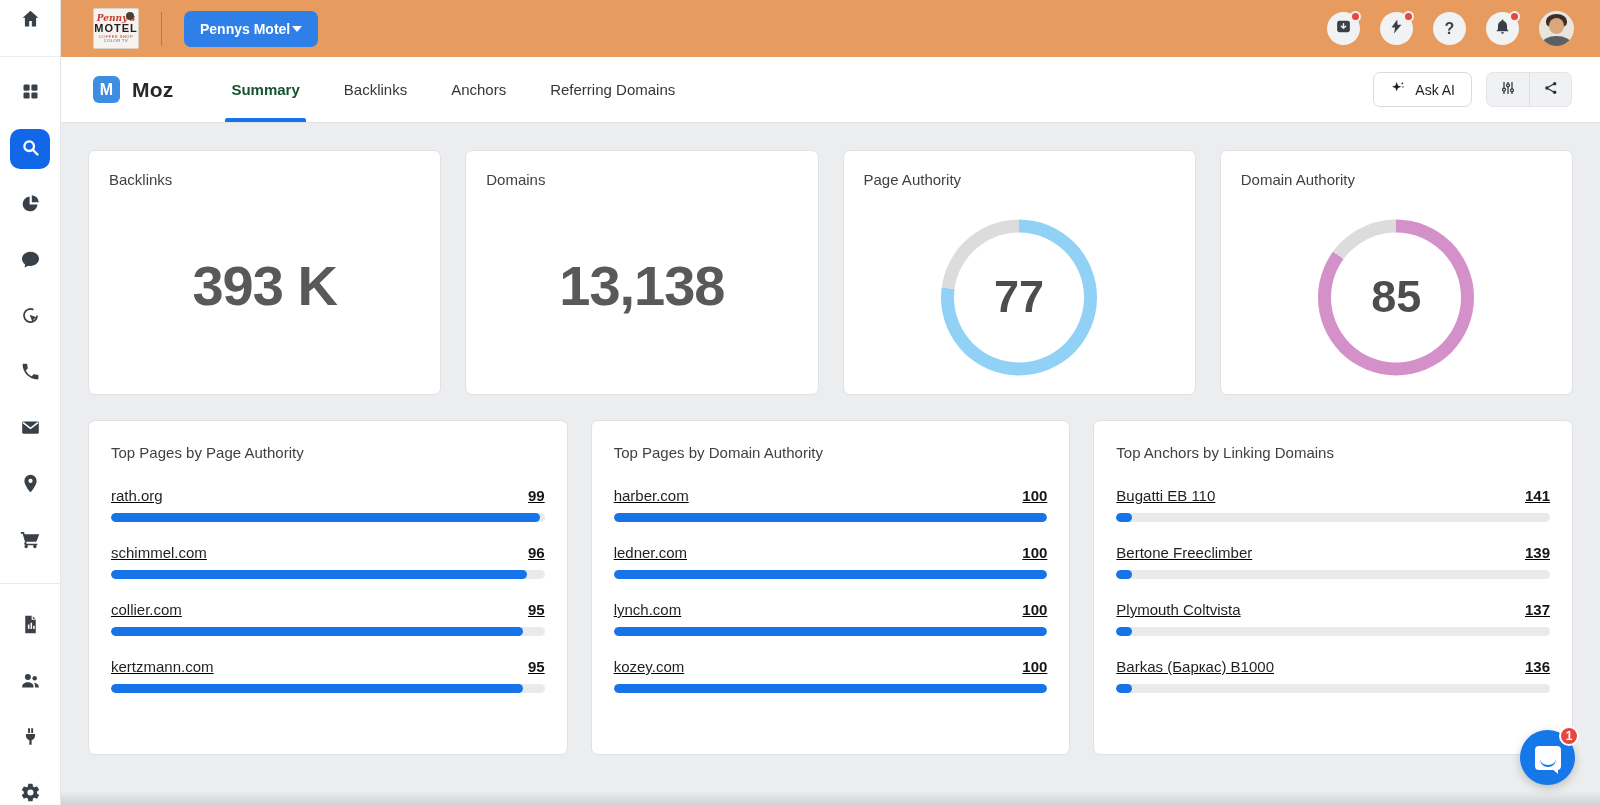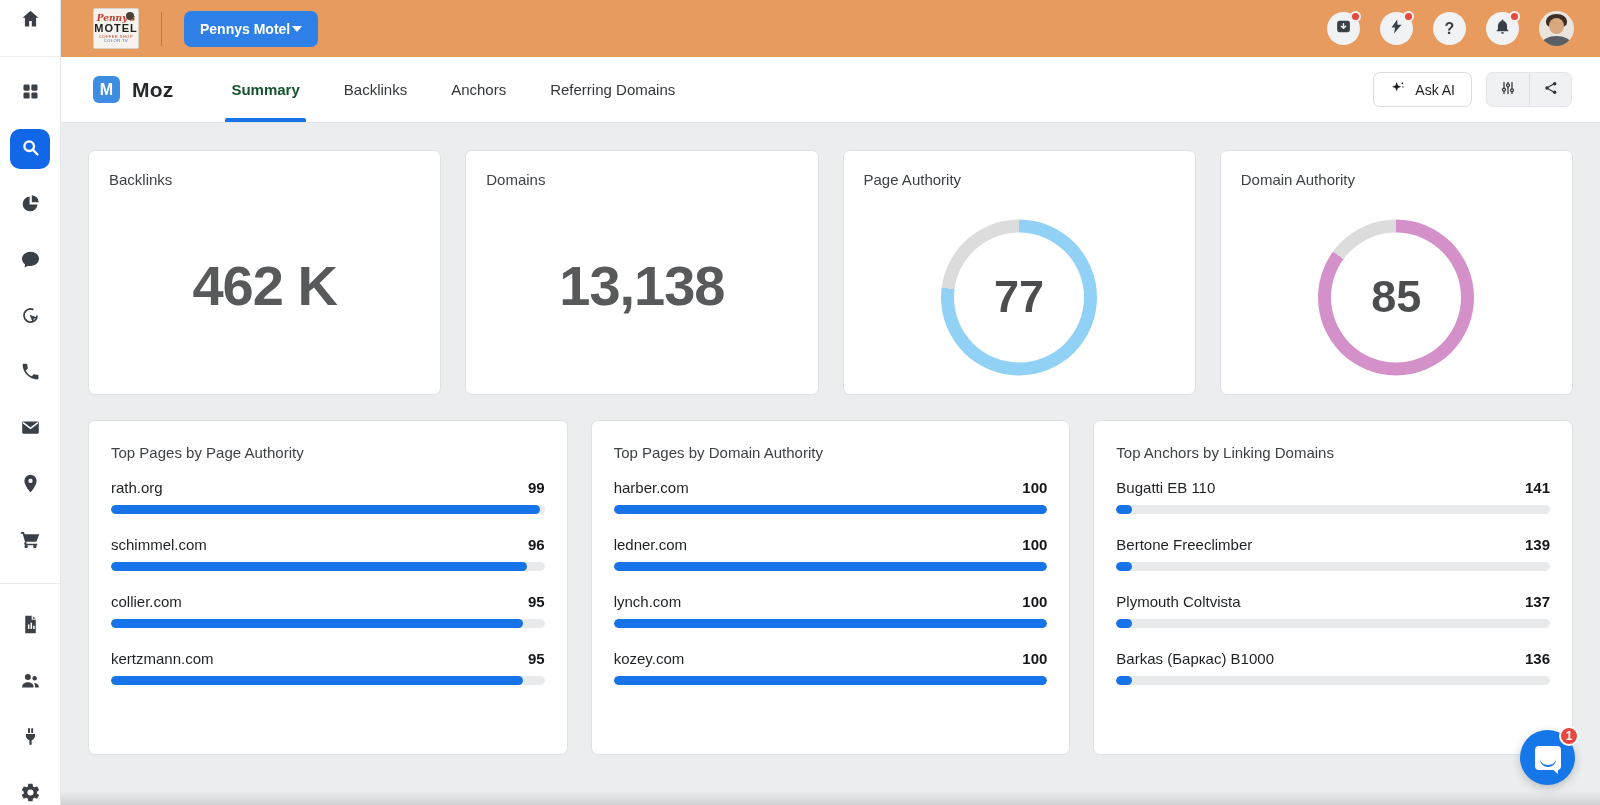--- a/index.html
+++ b/index.html
@@ -301,7 +301,7 @@
   <div class="stat-row">
     <section class="card stat-card">
       <div class="card-label">Backlinks</div>
-      <div class="big-num">462 K</div>
+      <div class="big-num">393 K</div>
     </section>
     <section class="card stat-card">
       <div class="card-label">Domains</div>

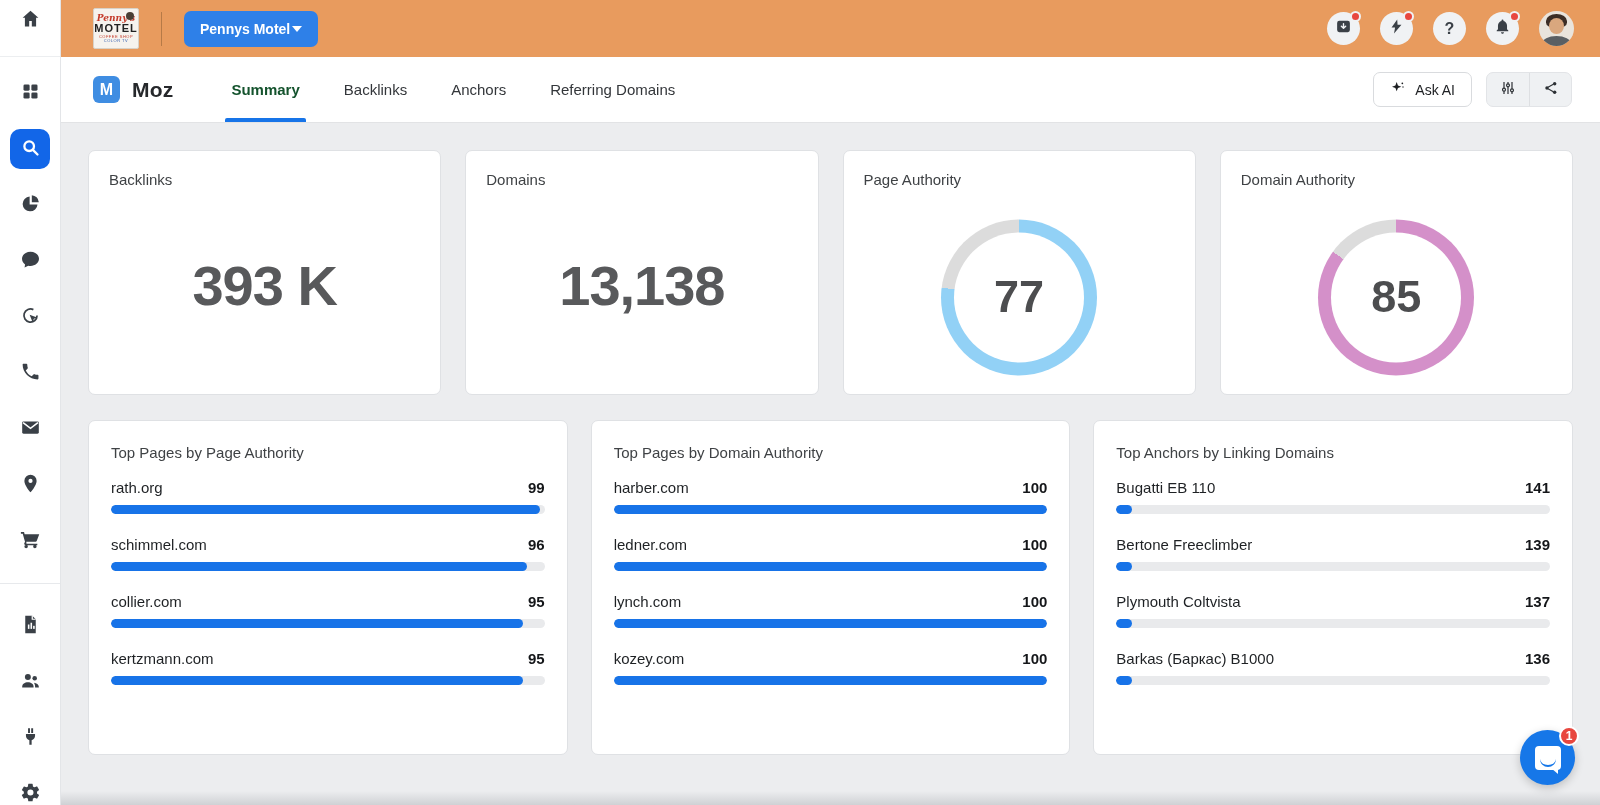--- a/index.html
+++ b/index.html
@@ -82,7 +82,7 @@
 
   .list-row { display:flex; gap:23px; margin-top:25px; }
   .list-card { flex:1; height:335px; padding:23px 22px; }
-  .list-items { margin-top:18px; }
+  .list-items { margin-top:26px;text-decoration:underline; }
   .list-item { margin-bottom:22px; }
   .li-top { display:flex; justify-content:space-between; align-items:baseline; margin-bottom:9px; }
   .li-name { font-size:15px; color:#1e2124; }

